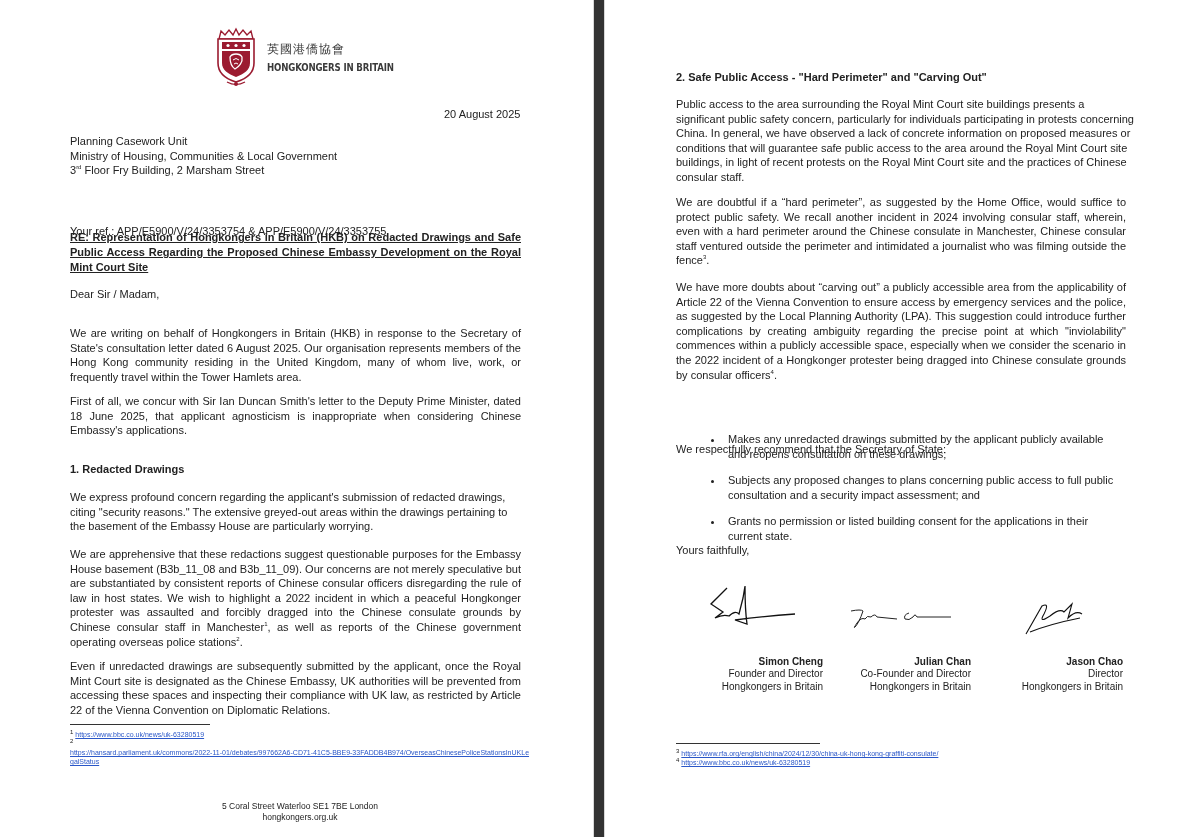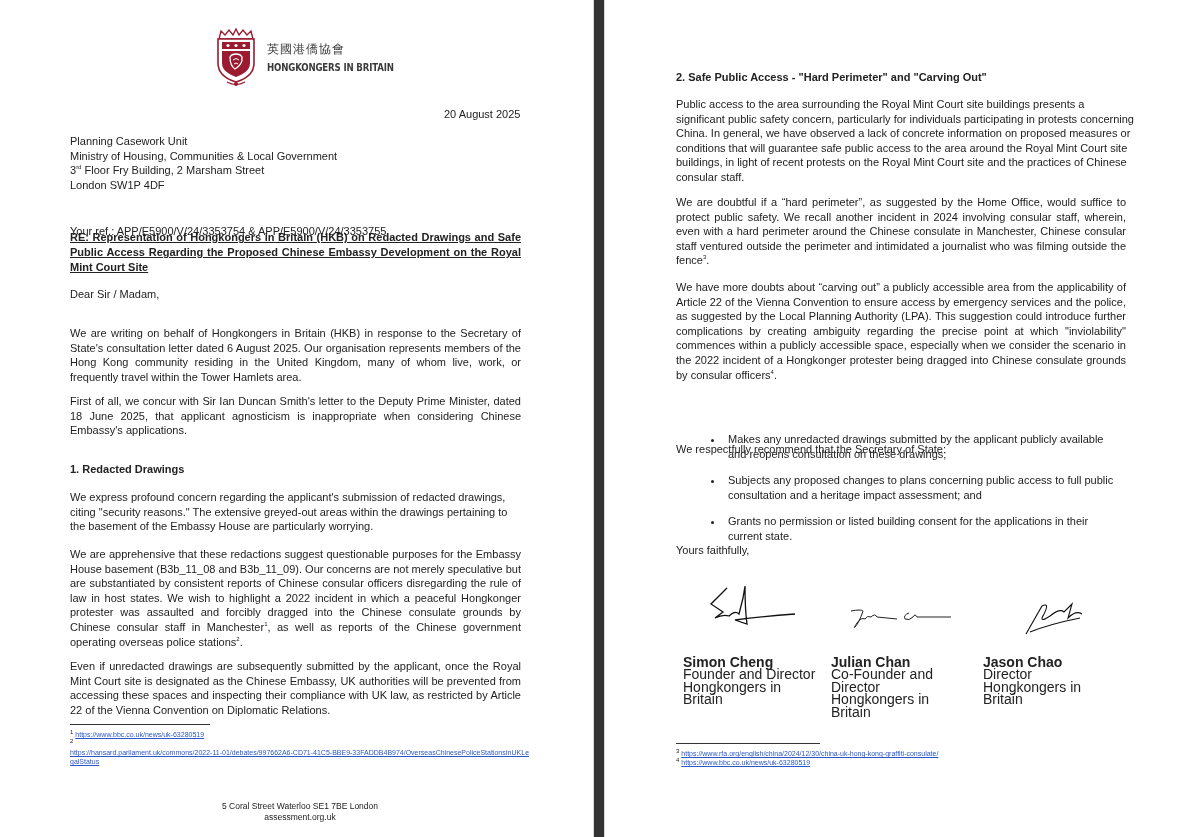--- a/index.html
+++ b/index.html
@@ -77,7 +77,6 @@
     <div>Planning Casework Unit</div>
     <div>Ministry of Housing, Communities &amp; Local Government</div>
     <div><span>3</span><sup>rd</sup><span> Floor Fry Building, 2 Marsham Street</span></div>
-    <div>London SW1P 4DF</div>
   </div>
 
   <div class="abs txt" style="left:70px; top:204px; width:450px;margin-top:20px;">Your ref.: APP/E5900/V/24/3353754 &amp; APP/E5900/V/24/3353755</div>

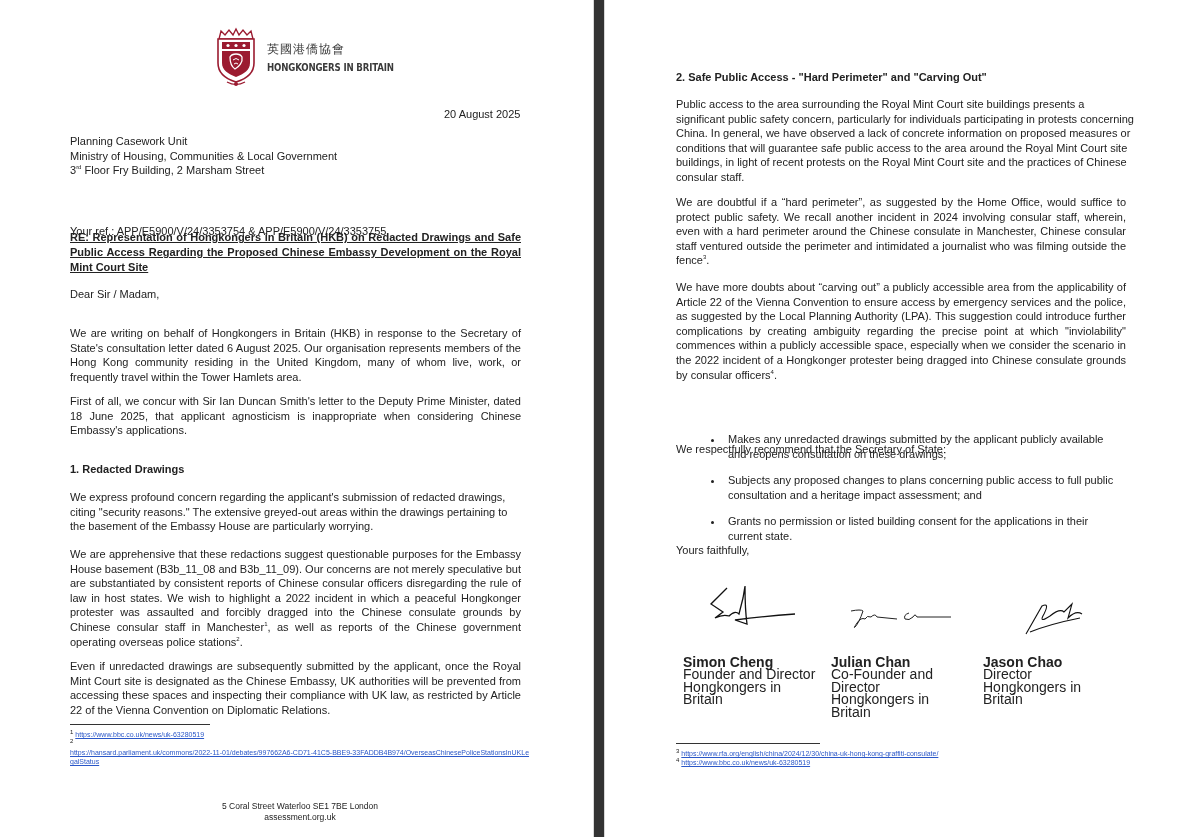--- a/index.html
+++ b/index.html
@@ -125,7 +125,7 @@
   <div class="abs txt" style="left:71px; top:420px; width:450px;">
     <ul class="recs">
       <li>Makes any unredacted drawings submitted by the applicant publicly available and reopens consultation on these drawings;</li>
-      <li>Subjects any proposed changes to plans concerning public access to full public consultation and a heritage impact assessment; and</li>
+      <li>Subjects any proposed changes to plans concerning public access to full public consultation and a security impact assessment; and</li>
       <li>Grants no permission or listed building consent for the applications in their current state.</li>
     </ul>
   </div>

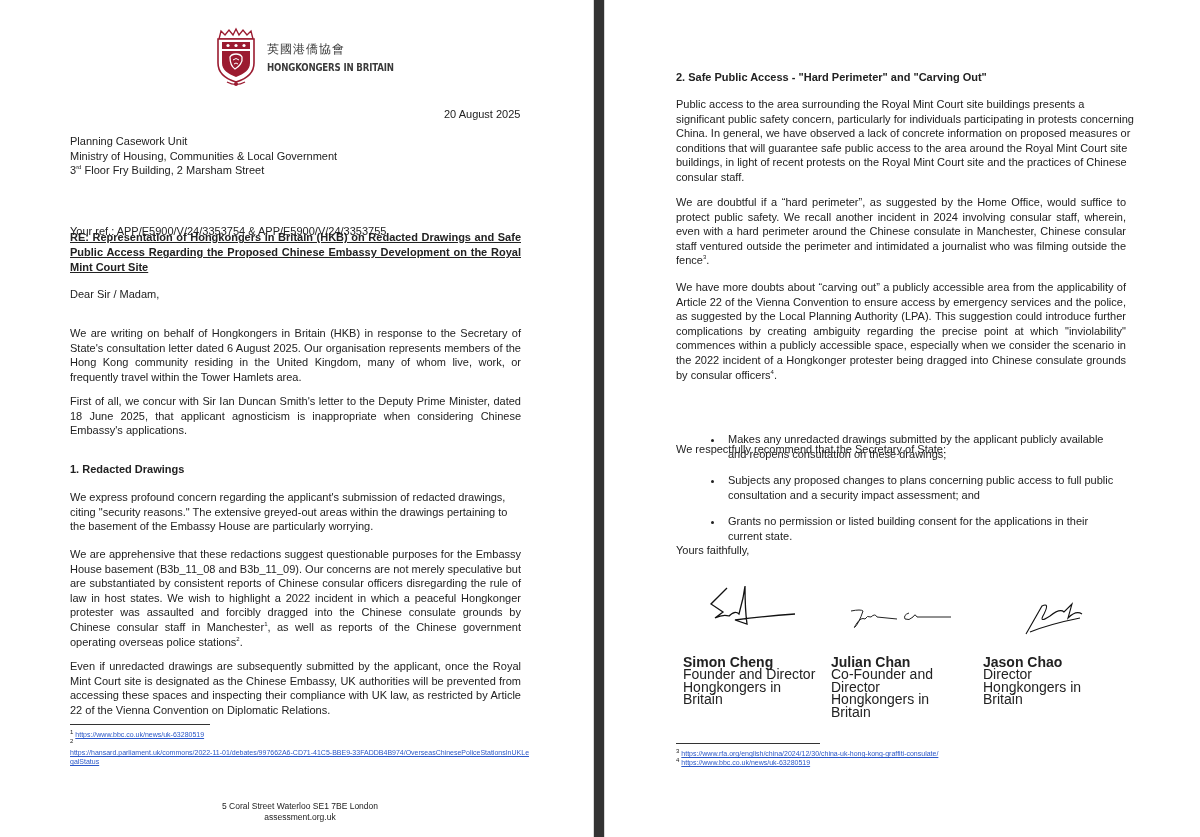--- a/index.html
+++ b/index.html
@@ -42,7 +42,7 @@
   ul.recs { margin: 0; padding-left: 36px; }
   ul.recs li { margin: 12px; padding-left: 4px; }
 
-  .sig-block { position: absolute; text-align: left; font-size: 14px; line-height: 12.4px; color: #222; width: 140px; }
+  .sig-block { position: absolute; text-align: right; font-size: 10px; line-height: 12.4px; color: #222; width: 140px; }
   .sig-block .name { font-weight: bold; }
   .sig { position: absolute; }
 </style>

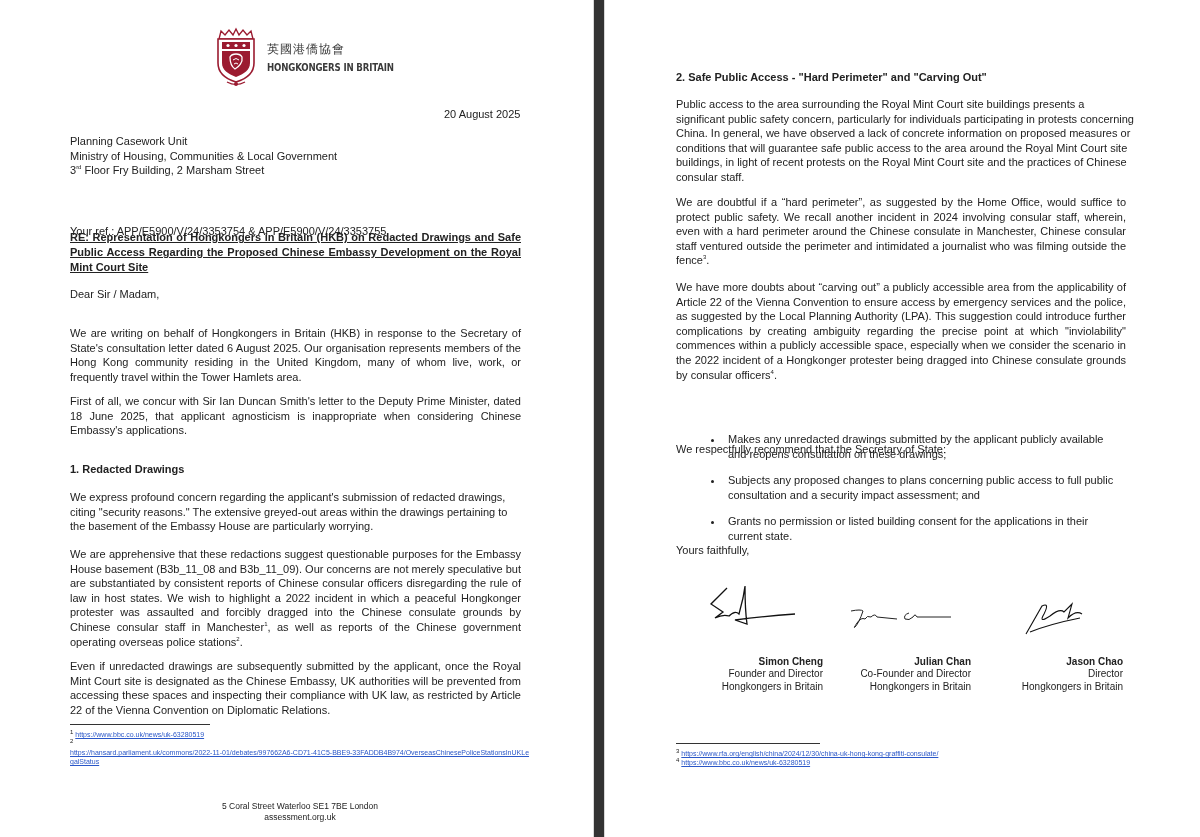--- a/index.html
+++ b/index.html
@@ -104,7 +104,7 @@
 
   <div class="abs txt" style="left:150px; top:801px; width:300px; text-align:center; font-size:8.5px; line-height:11px;">
     <div>5 Coral Street Waterloo SE1 7BE London</div>
-    <div>assessment.org.uk</div>
+    <div>hongkongers.org.uk</div>
   </div>
 </div>
 

